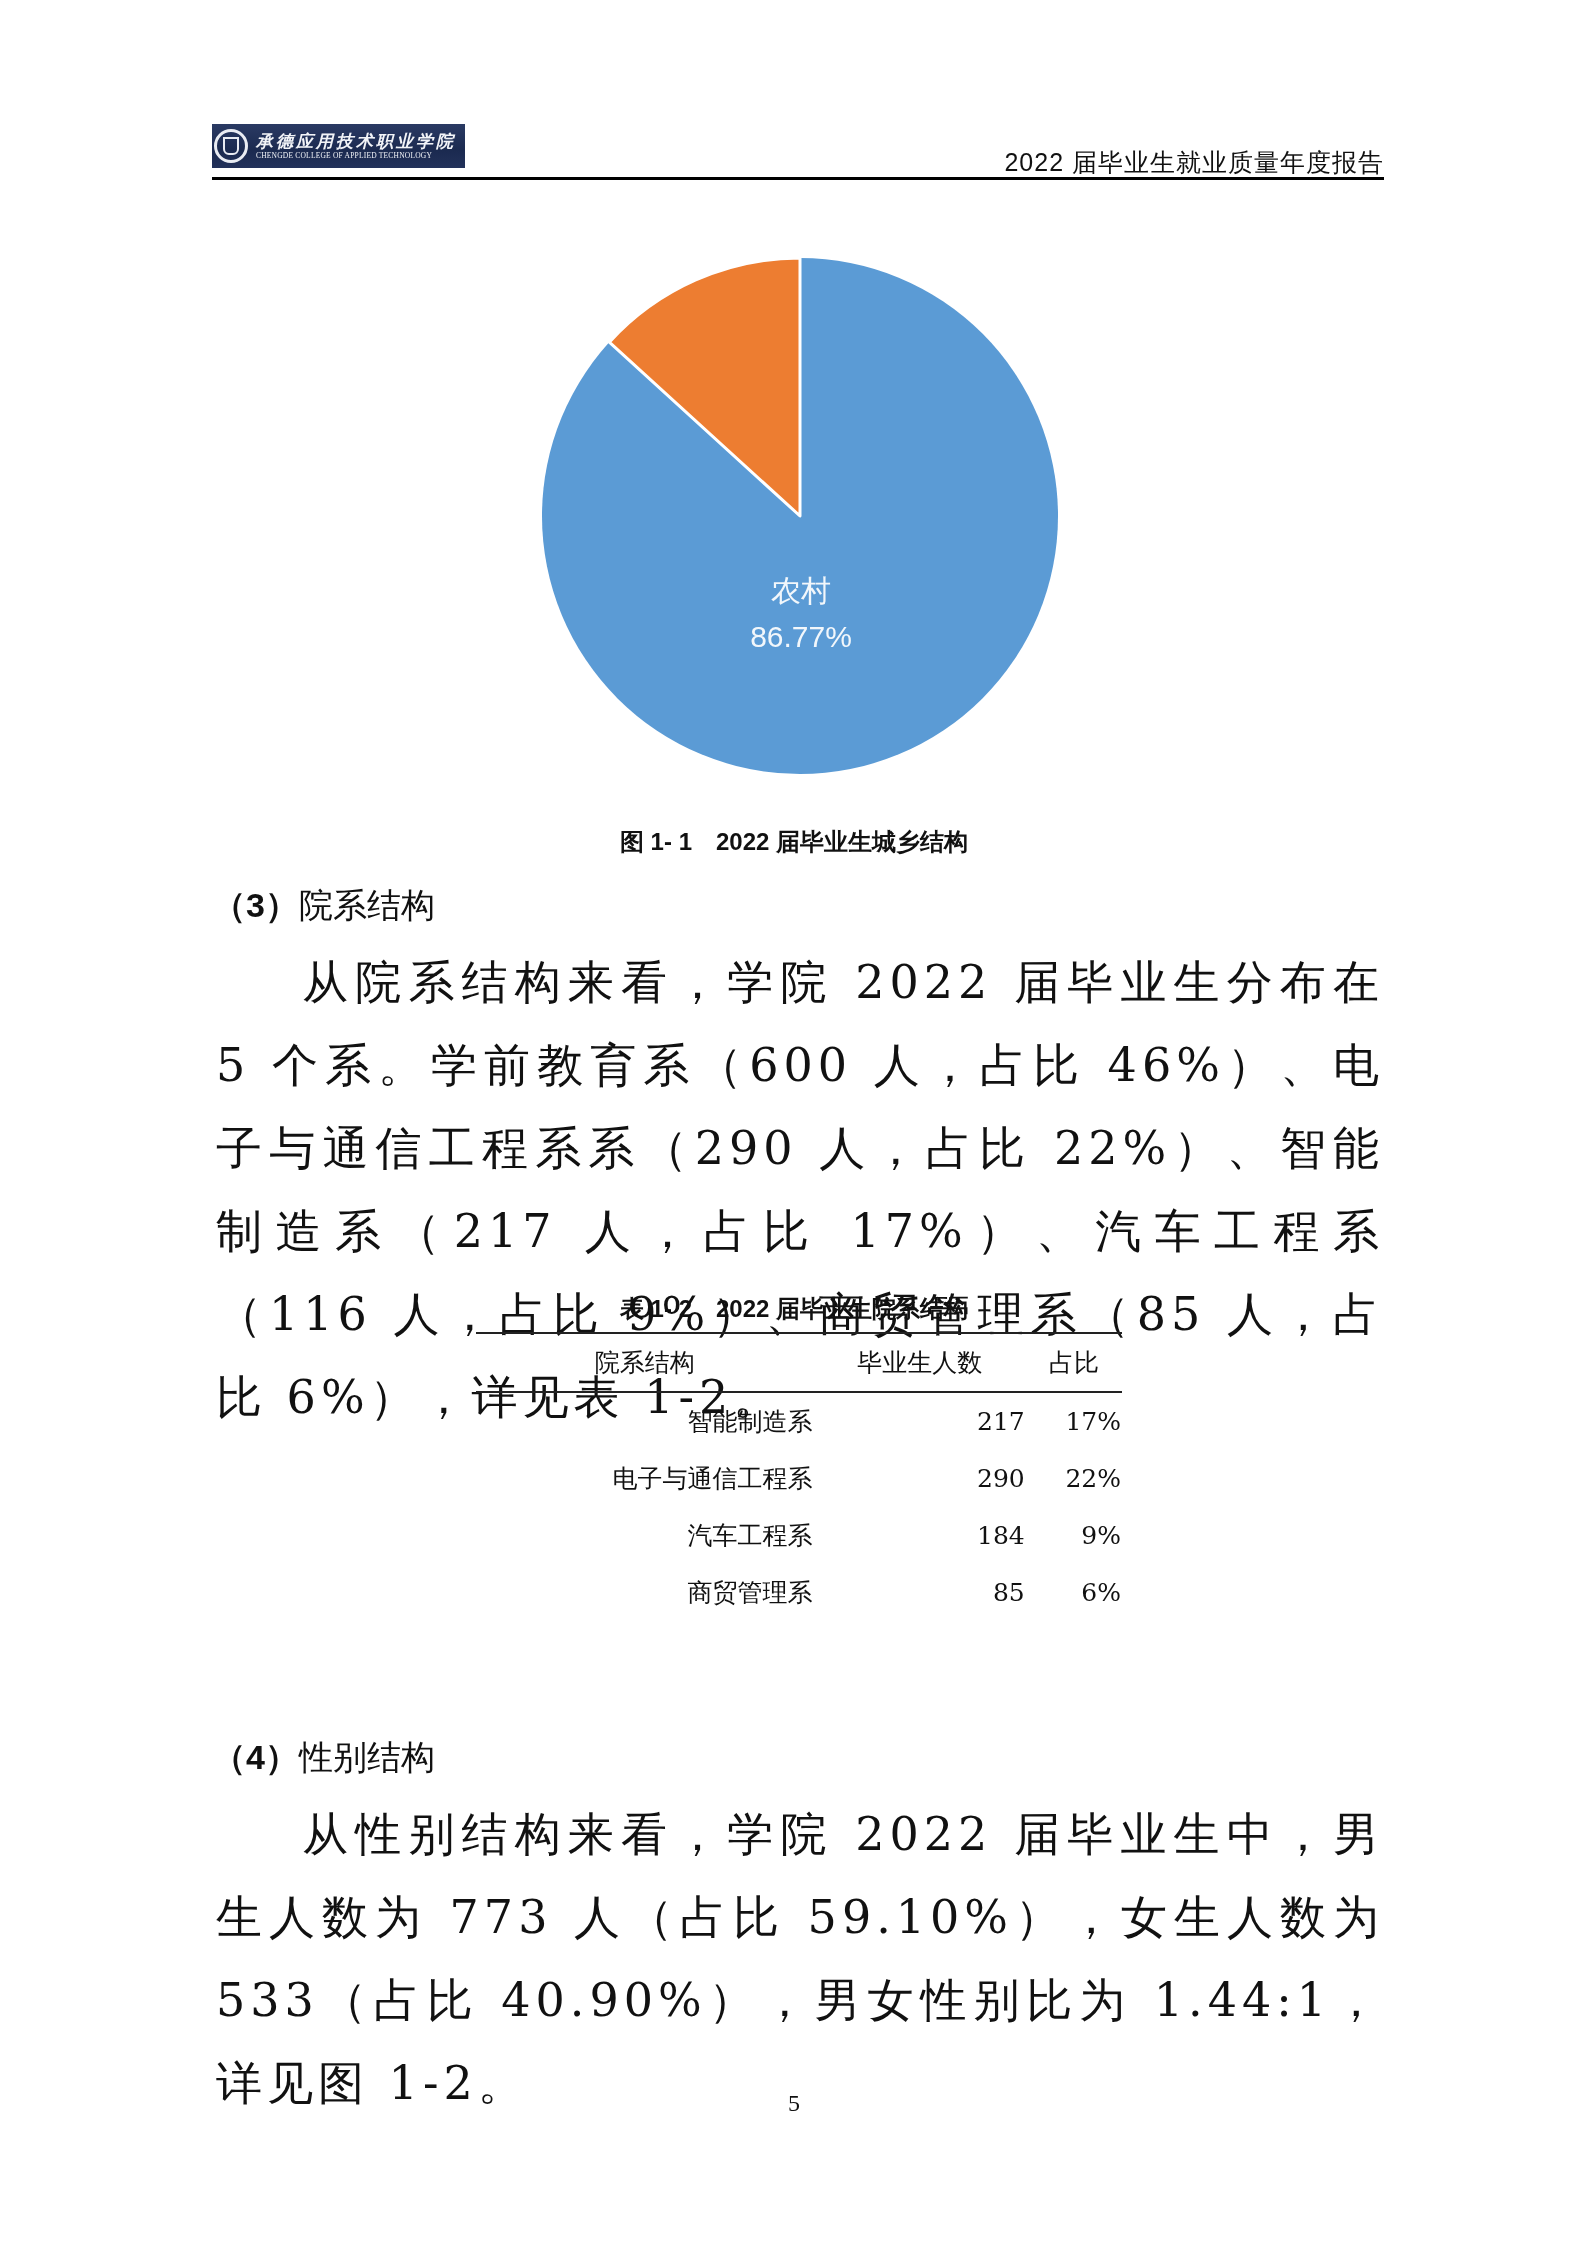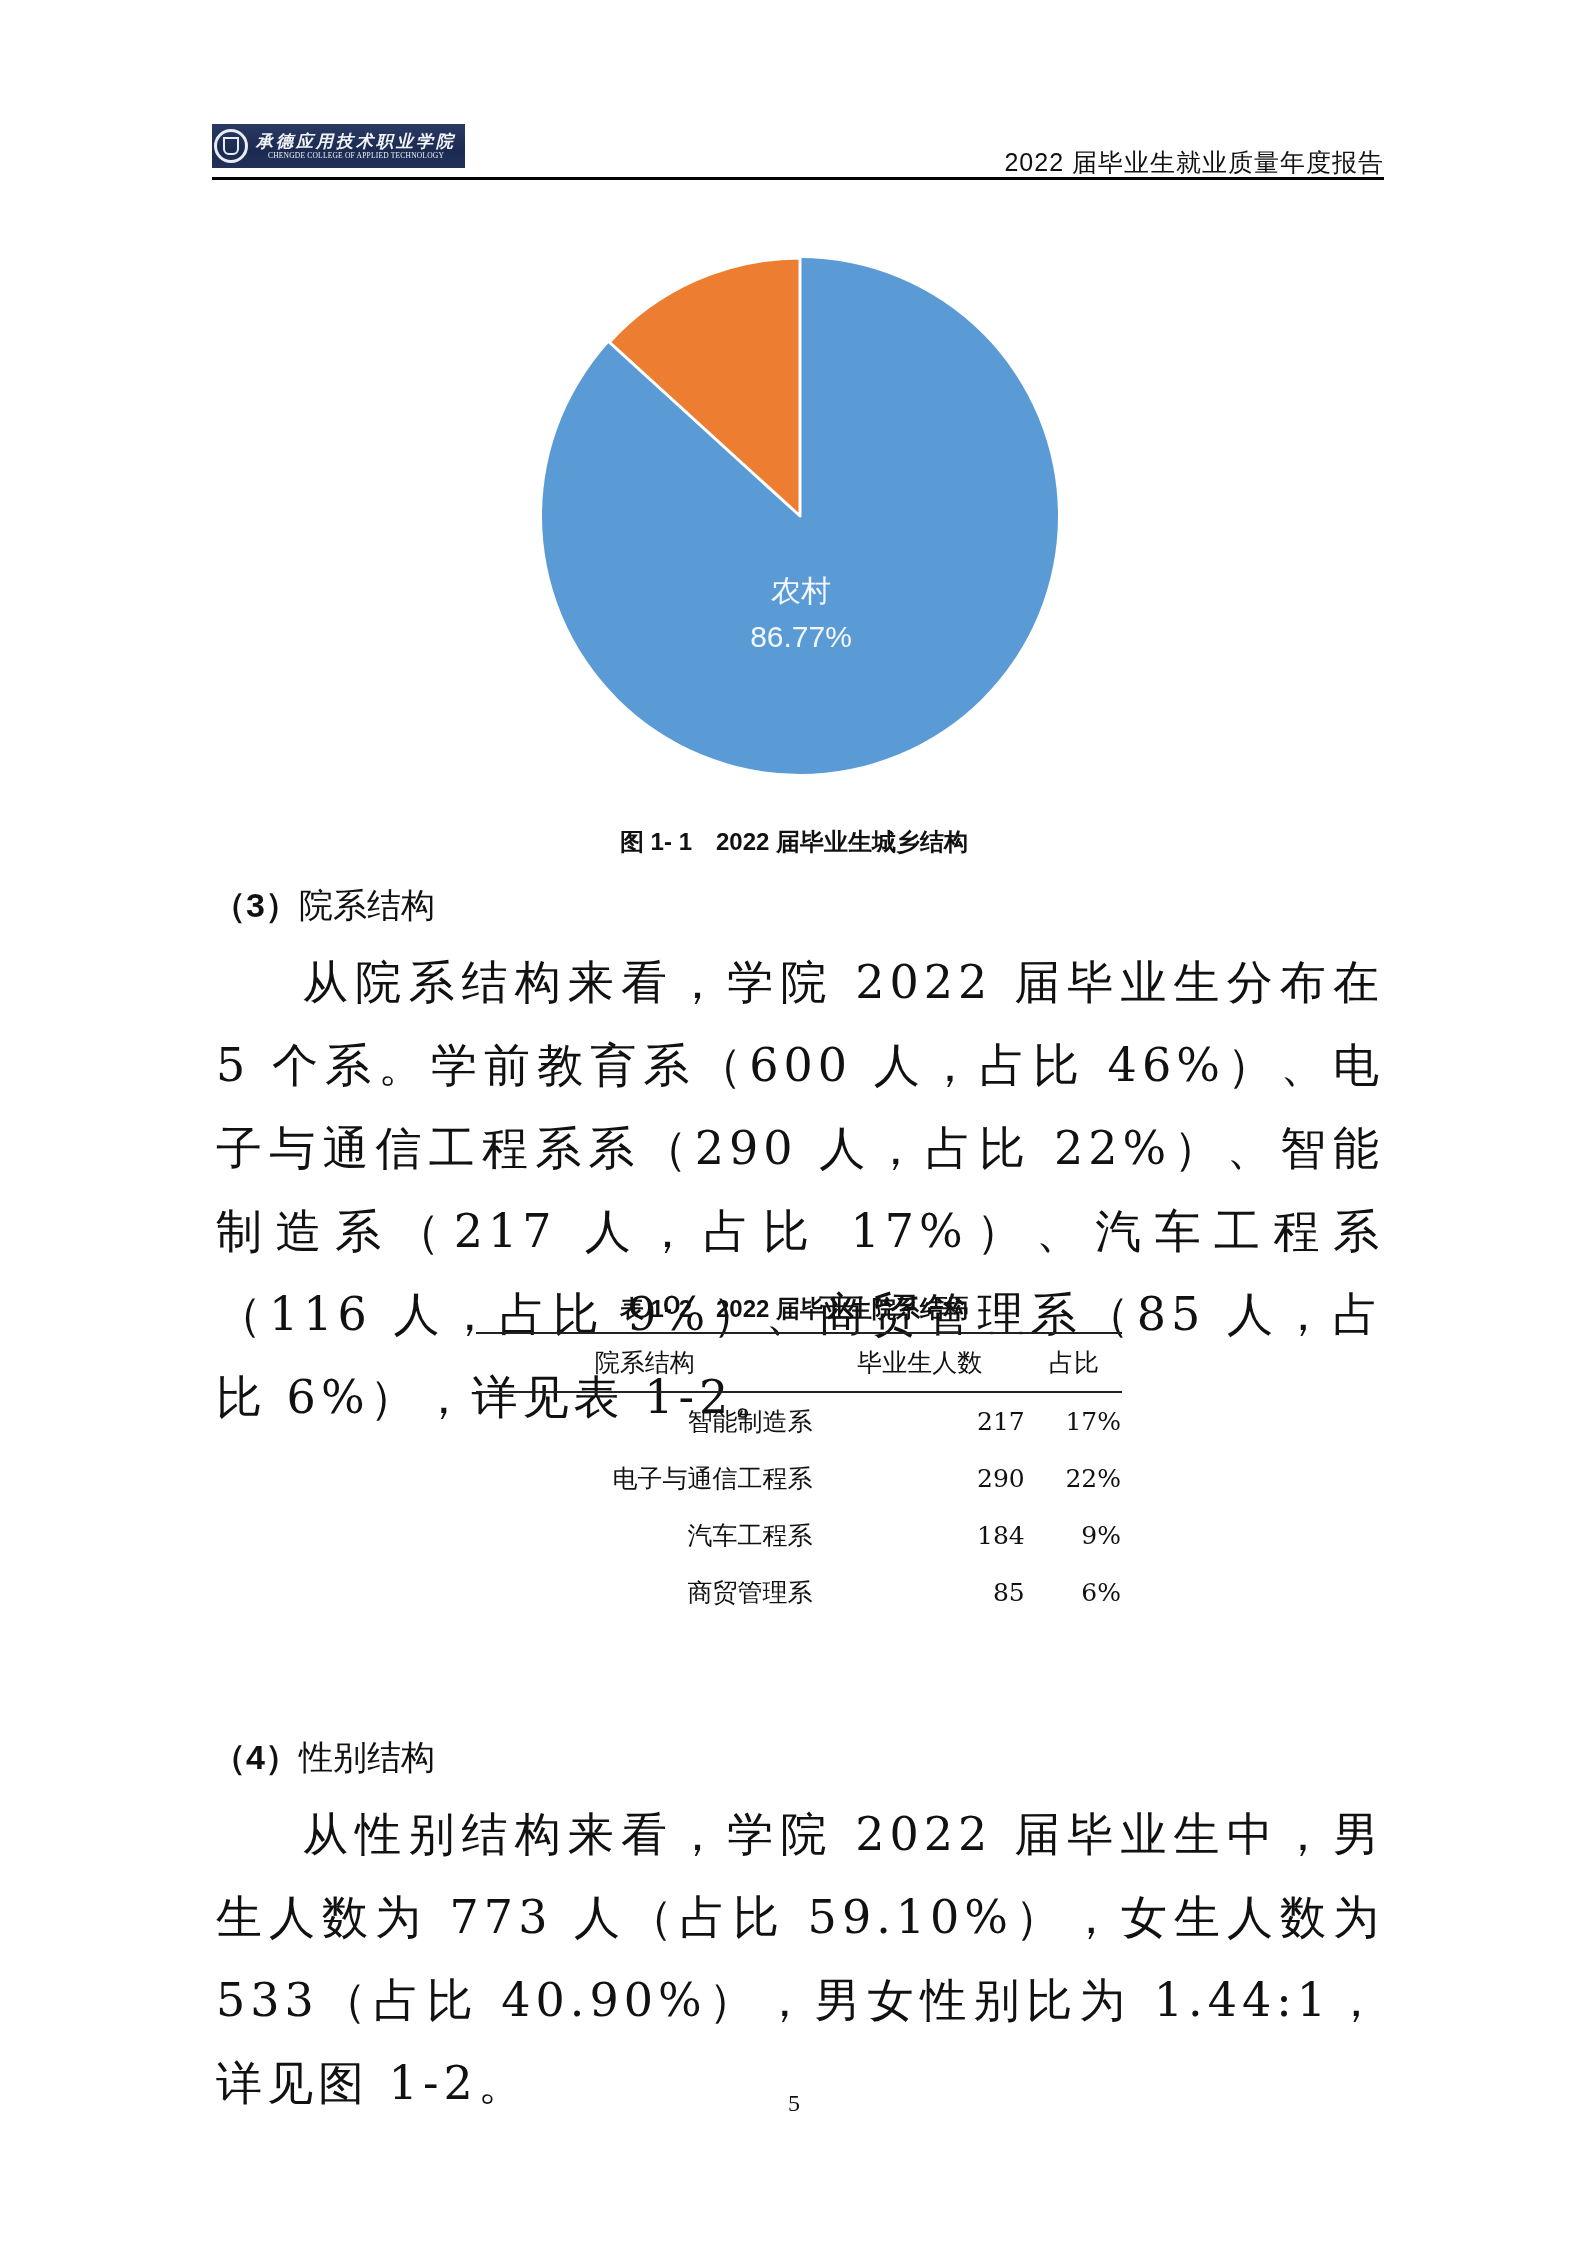--- a/index.html
+++ b/index.html
@@ -14,7 +14,7 @@
   .logo .emblem .shield { width: 12px; height: 14px; border: 2px solid #e9ecf3; border-radius: 0 0 6px 6px; }
   .logo .txt { margin-left: 8px; color: #f2f4f8; display: flex; flex-direction: column; }
   .logo .cn { font-family: "DejaVu Serif", serif; font-size: 17px; font-style: italic; font-weight: bold; letter-spacing: 3px; line-height: 20px; }
-  .logo .en { font-family: "Liberation Serif", serif; font-size: 7.5px; letter-spacing: 0.2px; line-height: 10px; text-align: center; }
+  .logo .en { font-family: "Liberation Serif", serif; font-size: 7.5px; letter-spacing: 0.2px; line-height: 10px; }
   .header-title { right: 204px; top: 146px; font-family: "Liberation Sans", sans-serif; font-size: 25px; letter-spacing: 1px; }
   .header-rule { left: 212px; top: 177px; width: 1172px; height: 3px; background: #000; }
   .pie { left: 540px; top: 256px; width: 520px; height: 520px; }

